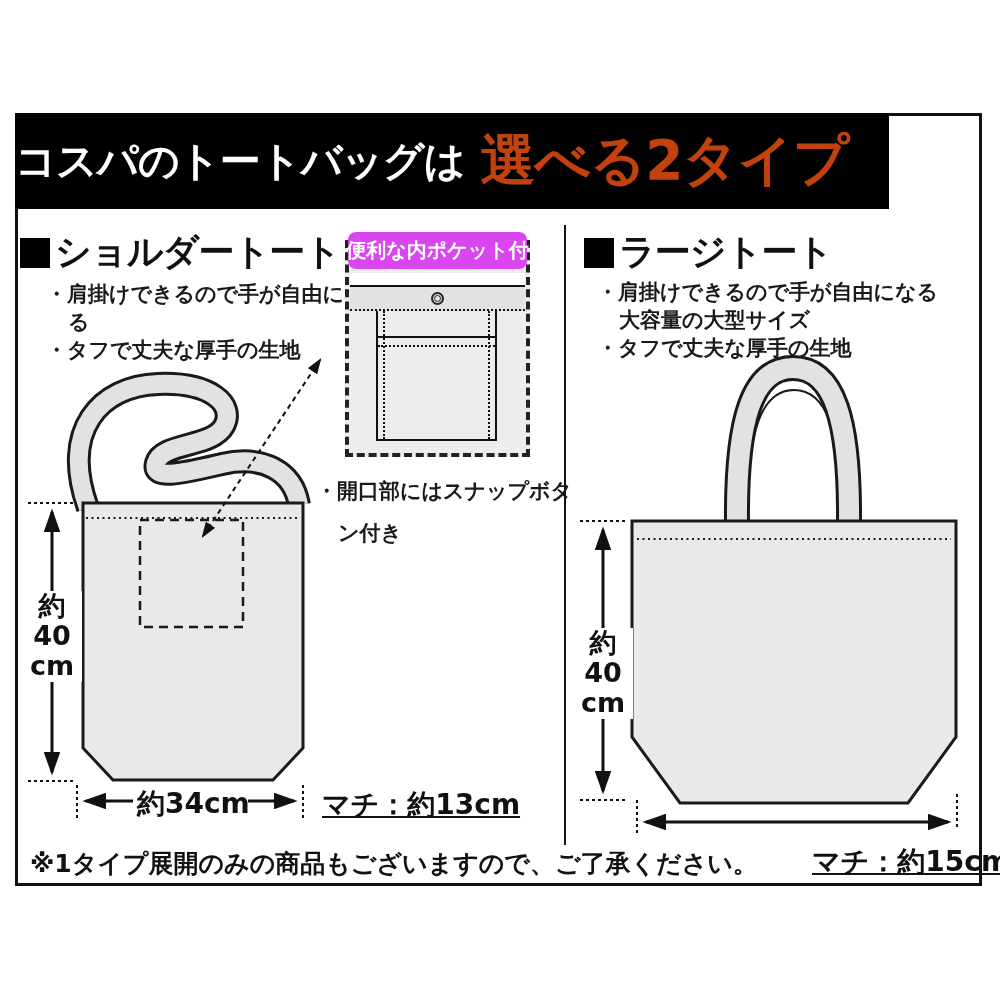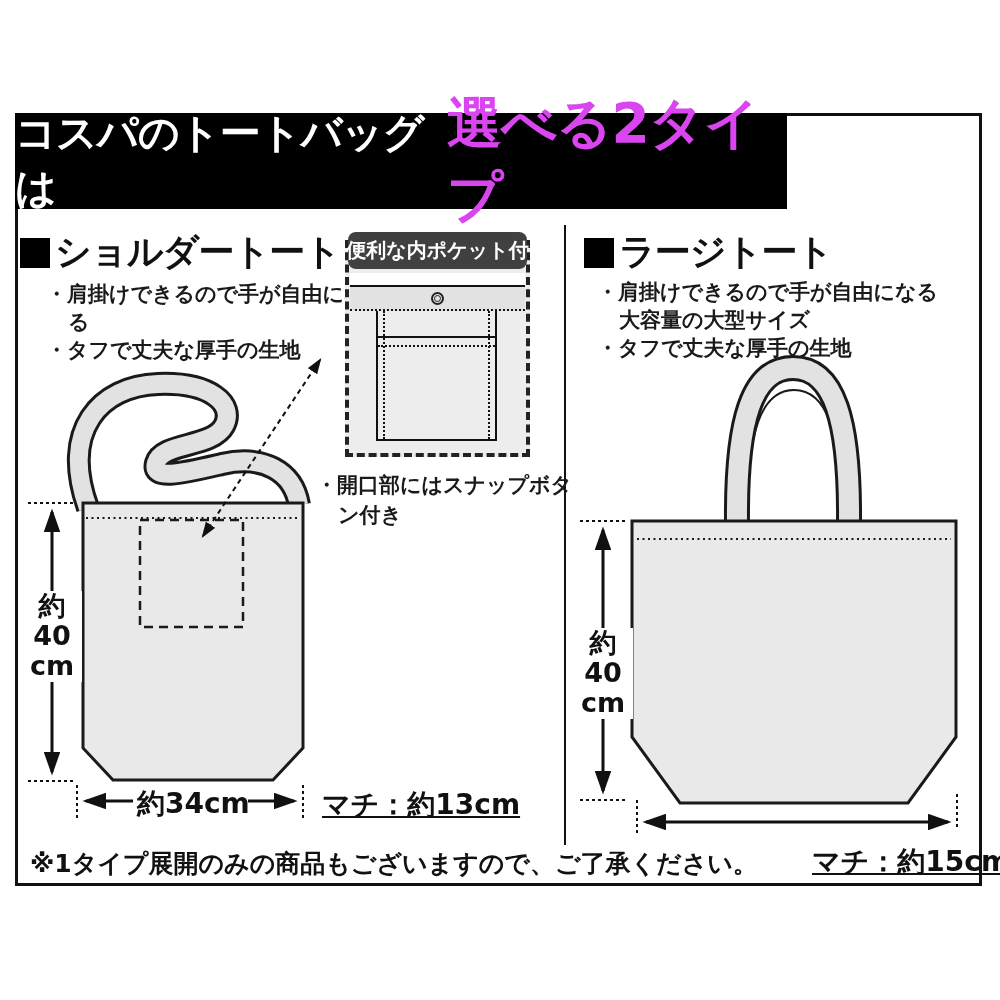--- a/index.html
+++ b/index.html
@@ -10,8 +10,8 @@
   .poster { position:absolute; left:15px; top:113px; width:967px; height:773px;
     border:3px solid #111; background:#fff; }
 
-  .banner { position:absolute; left:15px; top:113px; width:772px; height:96px;
-    background:#000; display:flex; align-items:center; justify-content:center; gap:16px; }
+  .banner { position:absolute; left:15px; top:113px; width:874px; height:96px;
+    background:#000; display:flex; align-items:center; gap:16px; }
   .banner .prefix { color:#fff; font-size:41px; font-weight:700; letter-spacing:-1px; }
   .banner .emphasis { color:#d946ef; font-size:55px; font-weight:800; letter-spacing:-1px; }
 

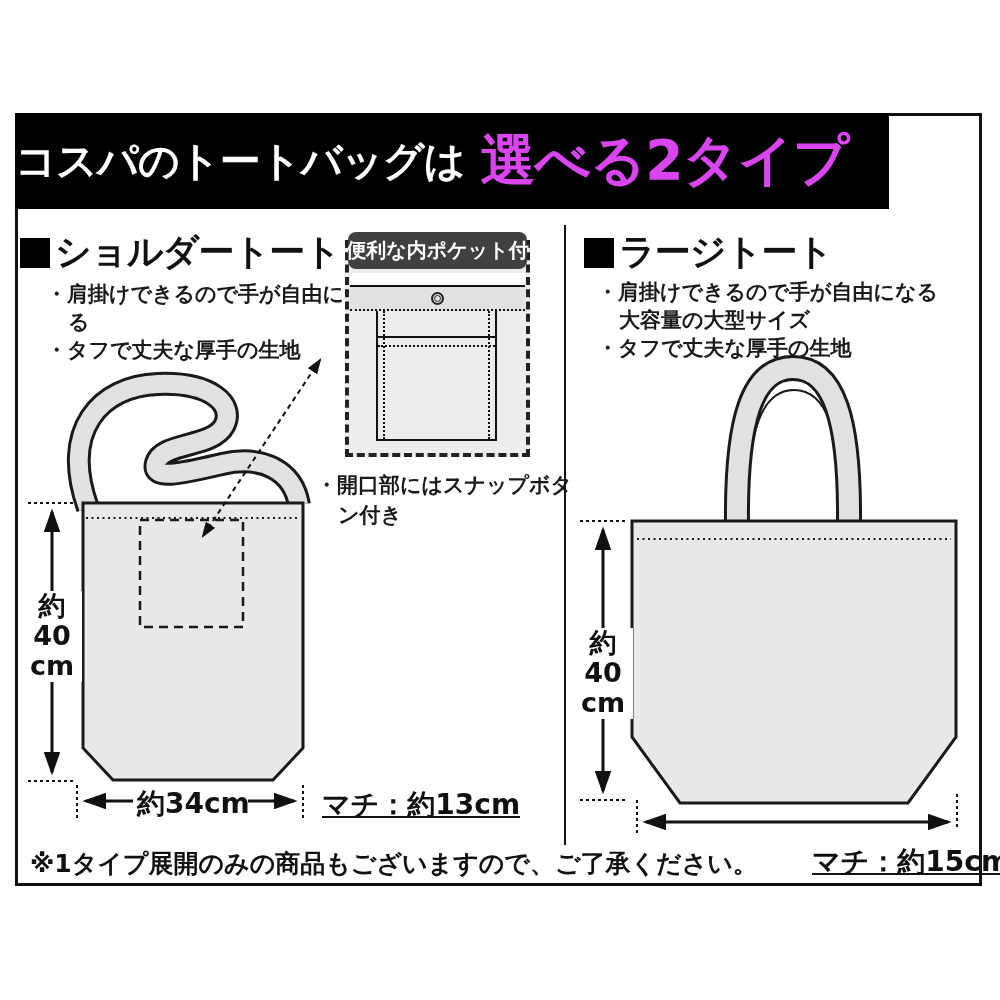--- a/index.html
+++ b/index.html
@@ -13,7 +13,7 @@
   .banner { position:absolute; left:15px; top:113px; width:874px; height:96px;
     background:#000; display:flex; align-items:center; gap:16px; }
   .banner .prefix { color:#fff; font-size:41px; font-weight:700; letter-spacing:-1px; }
-  .banner .emphasis { color:#d946ef; font-size:55px; font-weight:800; letter-spacing:-1px; }
+  .banner .emphasis { color:#c2410c; font-size:55px; font-weight:800; letter-spacing:-1px; }
 
   .divider { position:absolute; left:564px; top:225px; width:2px; height:620px; background:#111; }
 

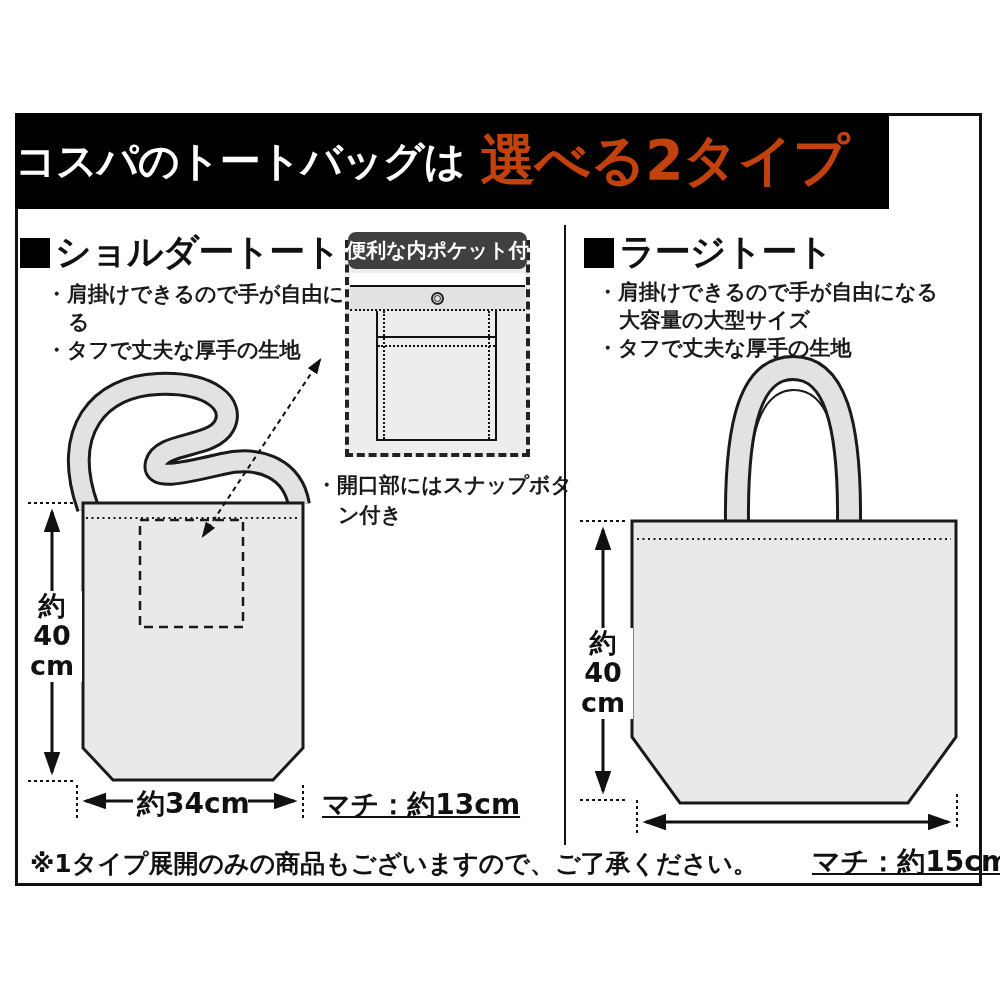--- a/index.html
+++ b/index.html
@@ -29,7 +29,7 @@
   .inset-dash { position:absolute; left:0; right:0; top:8px; bottom:0;
     border:4px dashed #222; background:#ededed; }
   .inset-header { position:absolute; top:0; left:3px; right:3px; height:37px; z-index:2;
-    background:#404040; border-radius:8px; color:#fff; display:flex; align-items:center;
+    background:#d946ef; border-radius:8px; color:#fff; display:flex; align-items:center;
     justify-content:center; font-size:20px; font-weight:700; white-space:nowrap; }
   .inset-body { position:absolute; left:5px; right:5px; top:41px; bottom:5px; z-index:1;
     display:flex; flex-direction:column; }

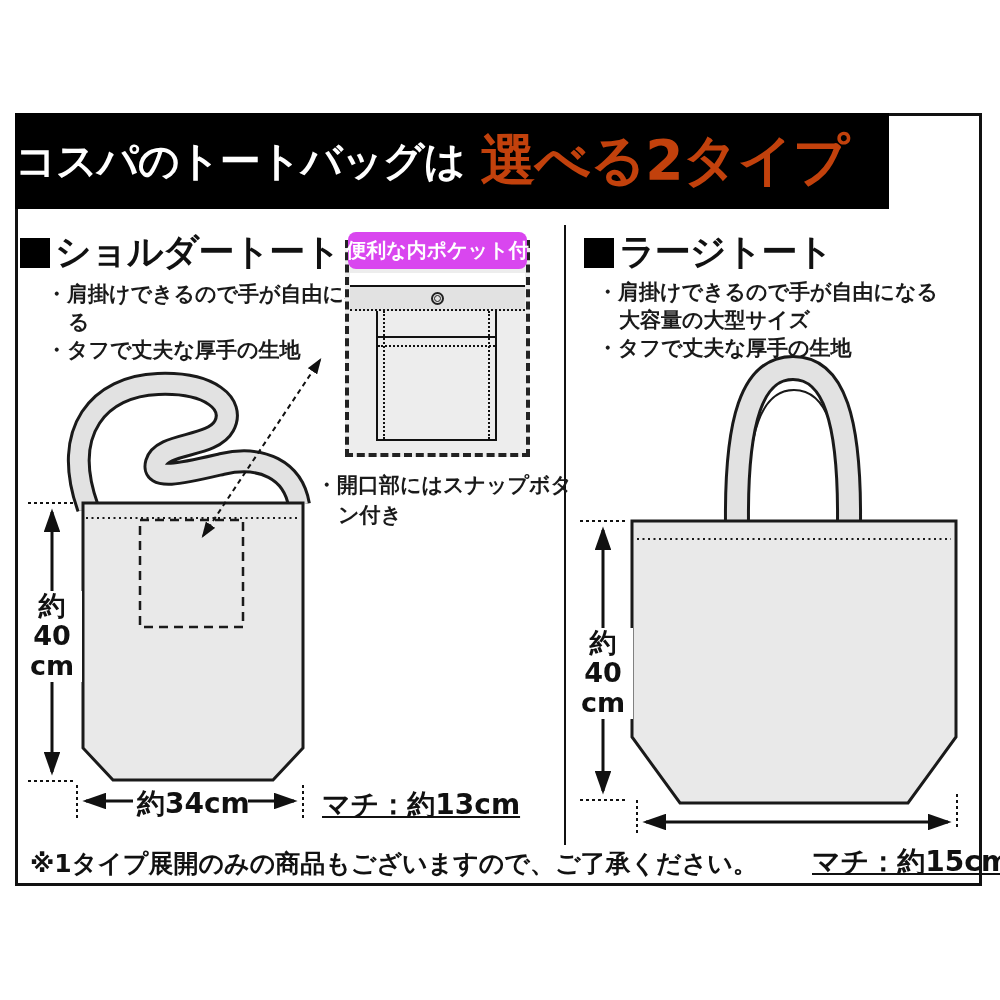--- a/index.html
+++ b/index.html
@@ -171,7 +171,7 @@
     </div>
   </div>
 
-  <div class="bullets" style="left:316px; top:470px; width:260px; line-height:30px;">
+  <div class="bullets" style="left:316px; top:470px; width:260px; line-height:42px;">
     <div class="bullet">・開口部にはスナップボタン付き</div>
   </div>
 

